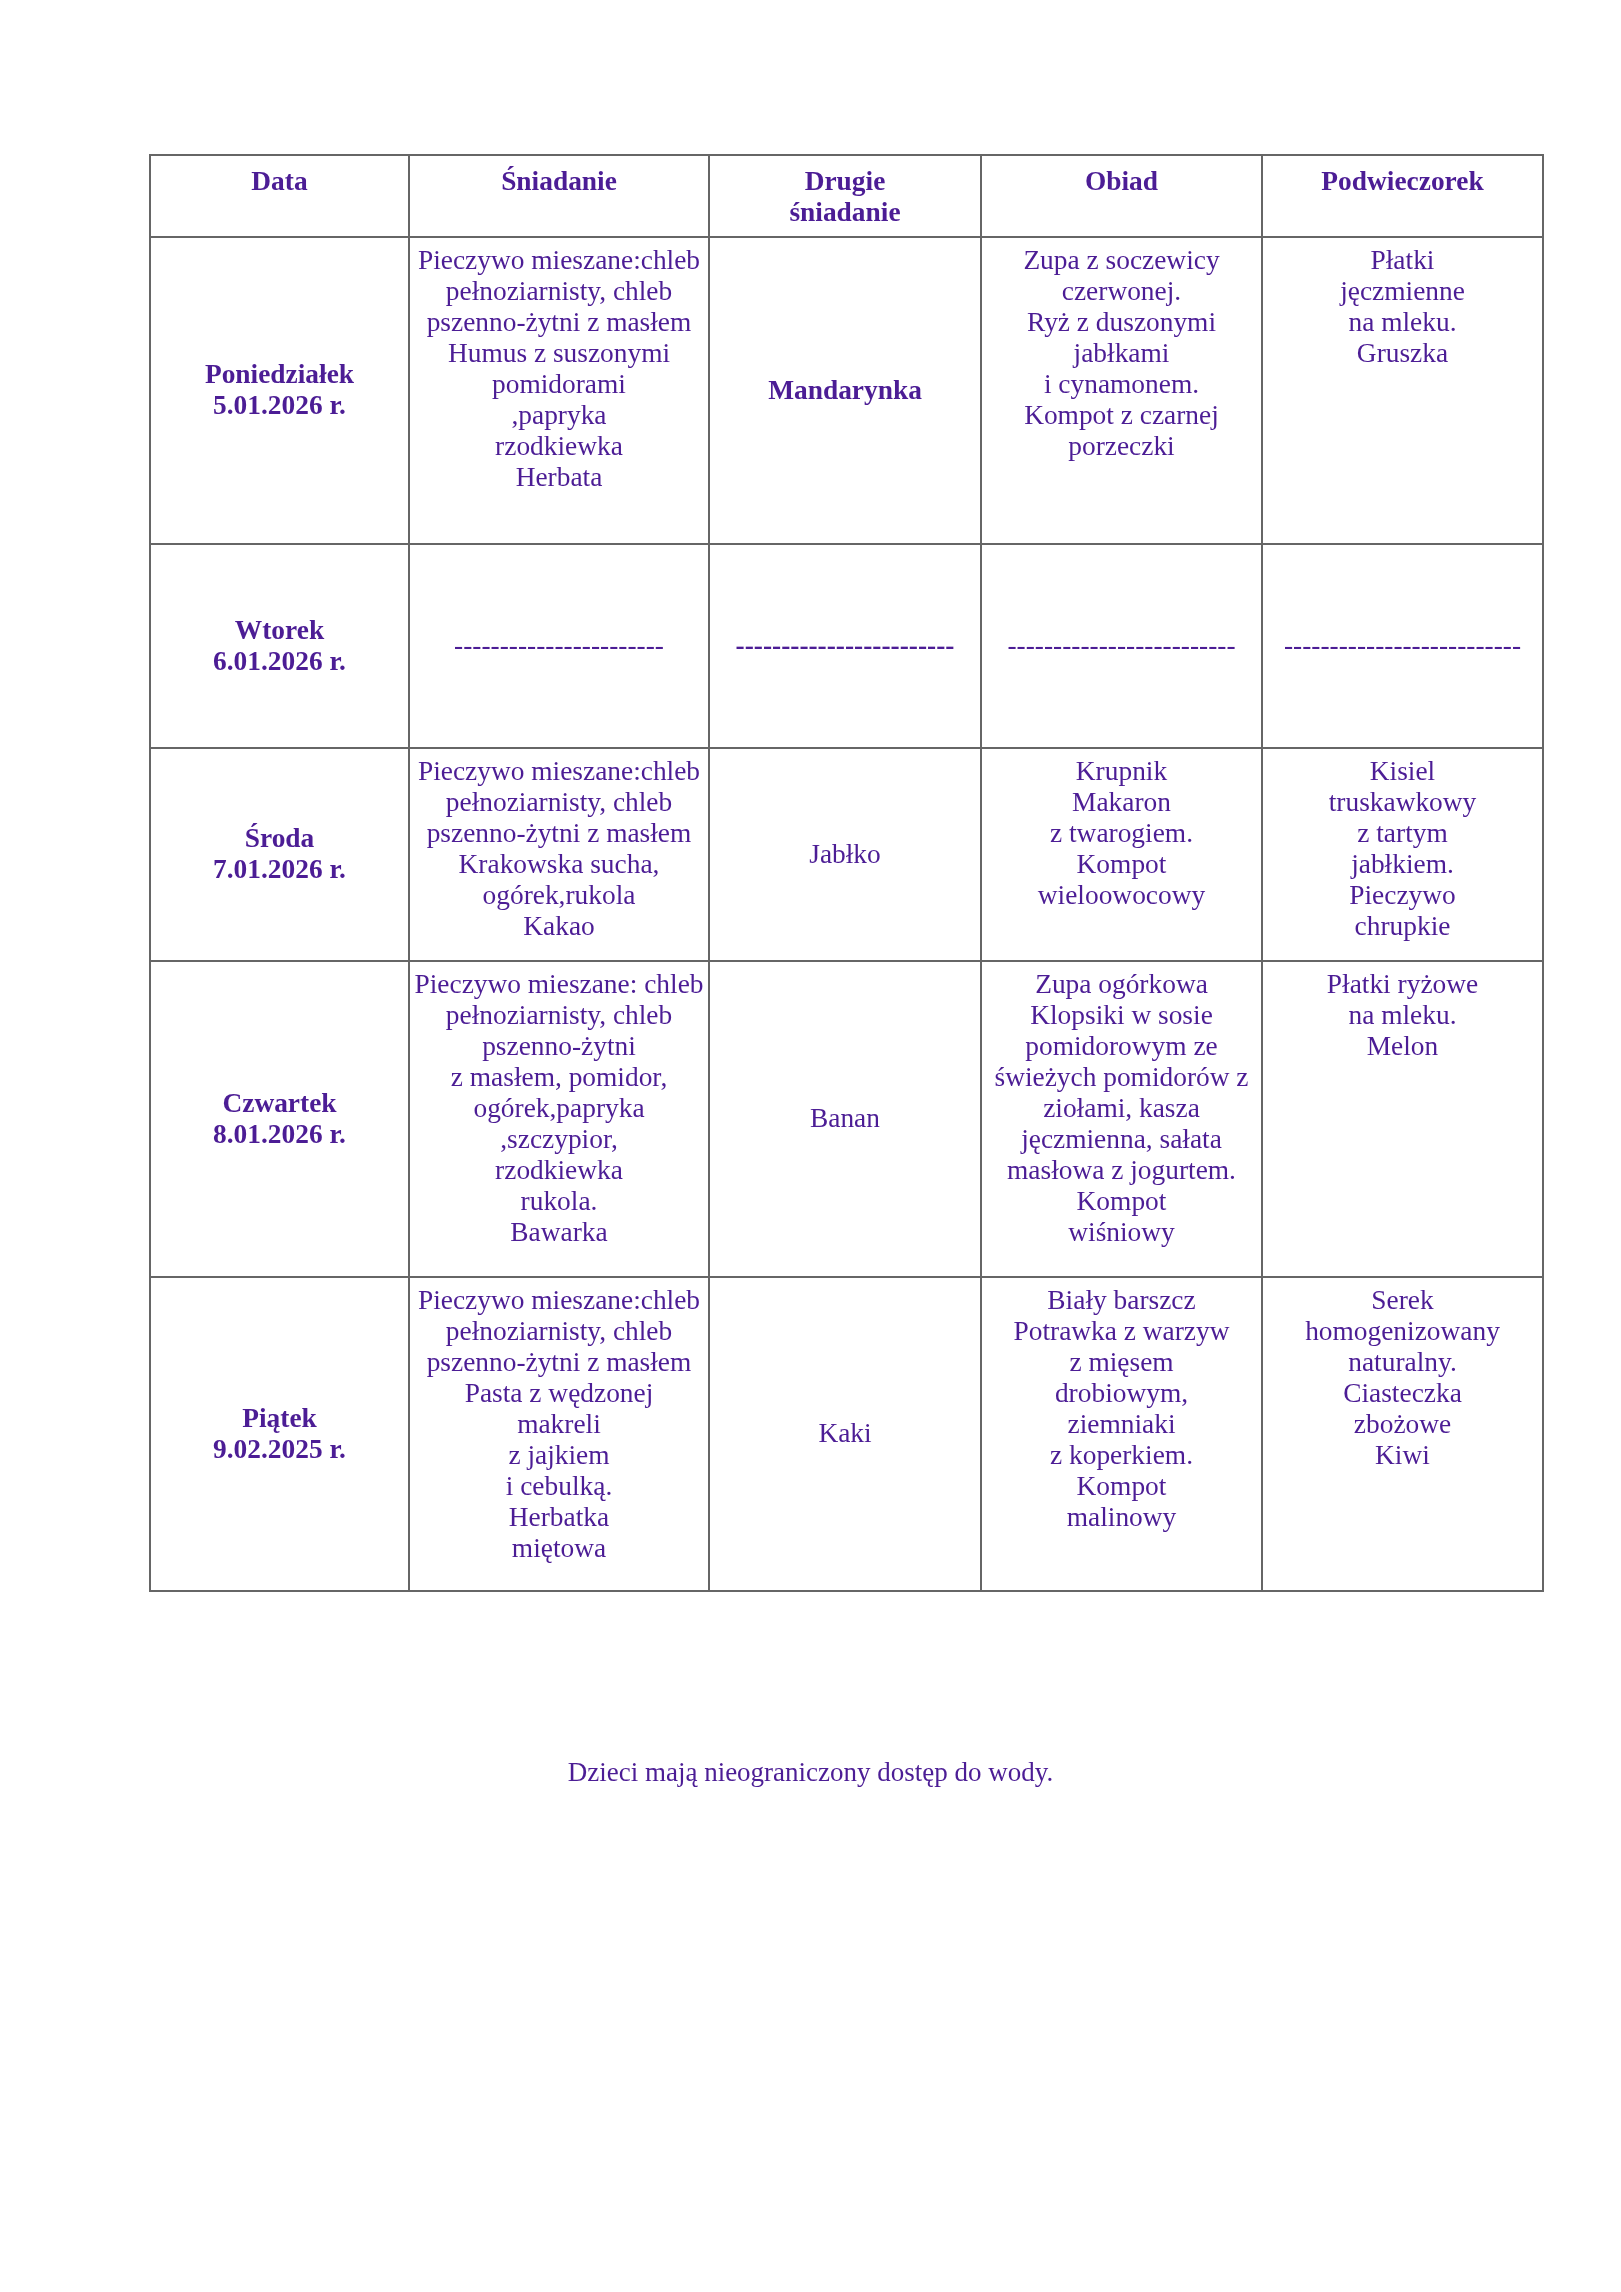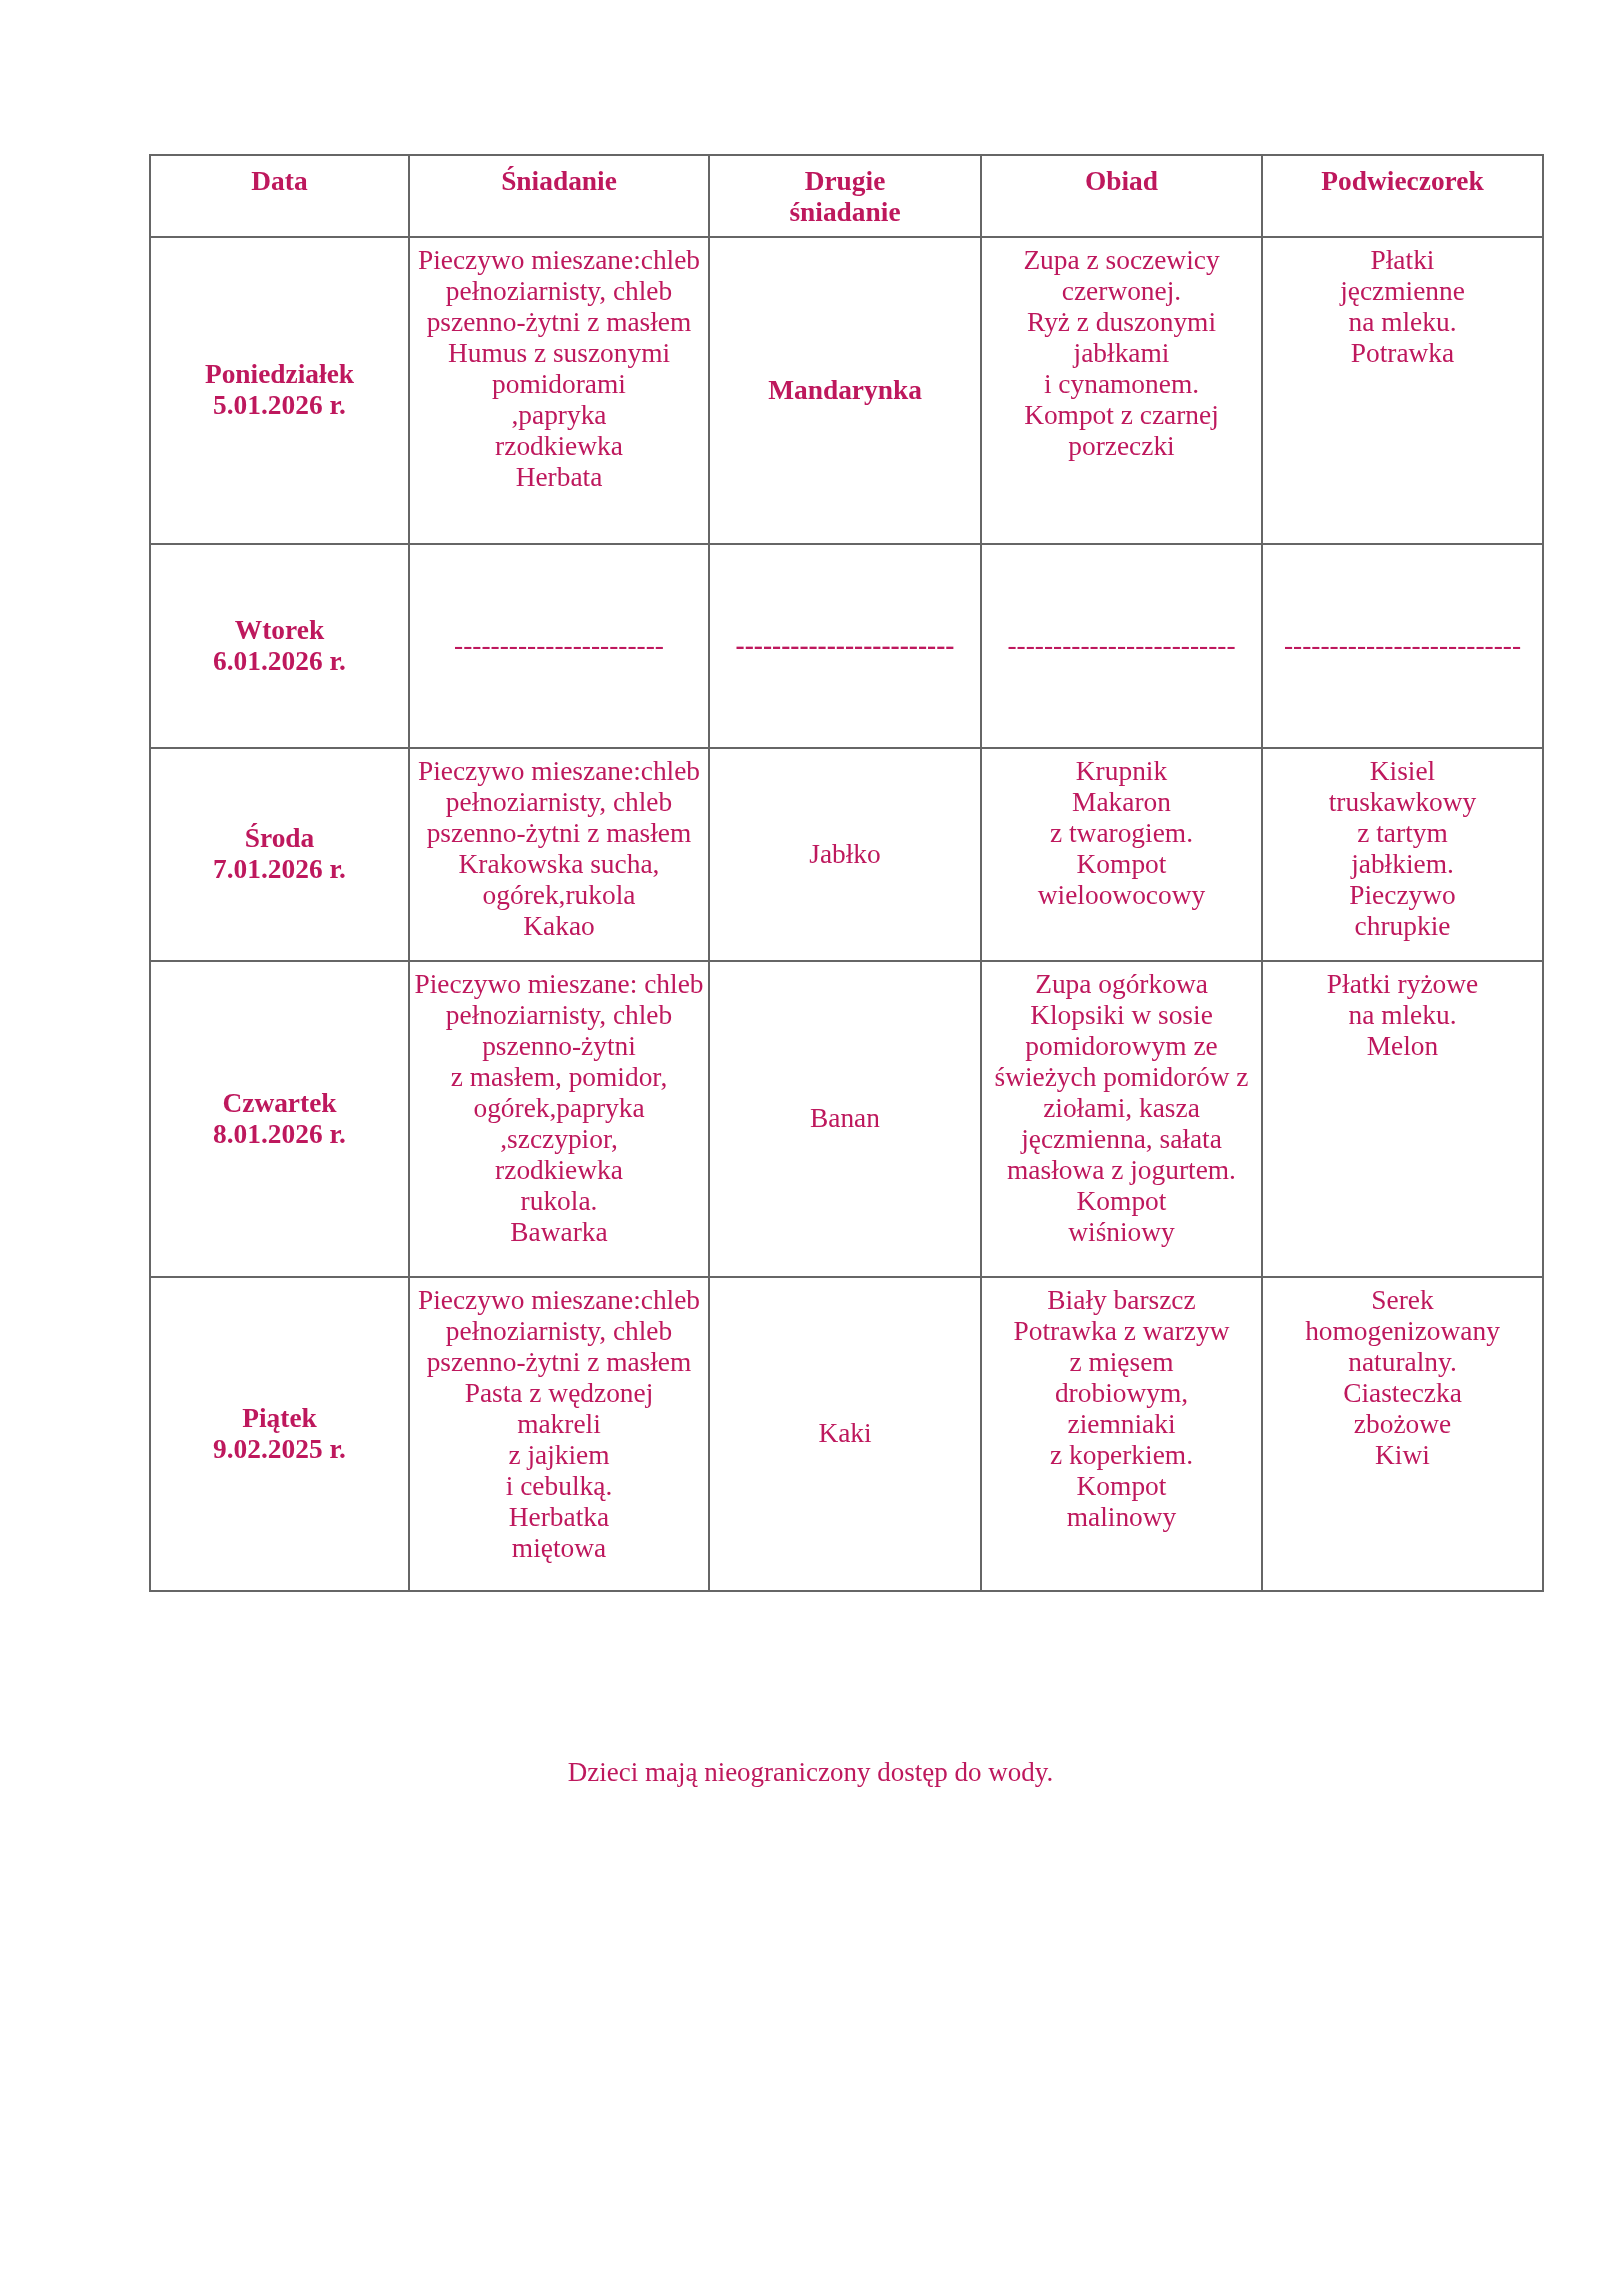--- a/index.html
+++ b/index.html
@@ -13,7 +13,7 @@
     height: 2293px;
     background: #ffffff;
     font-family: "Liberation Serif", serif;
-    color: #be185d;
+    color: #4c1d95;
     overflow: hidden;
   }
   table.menu {

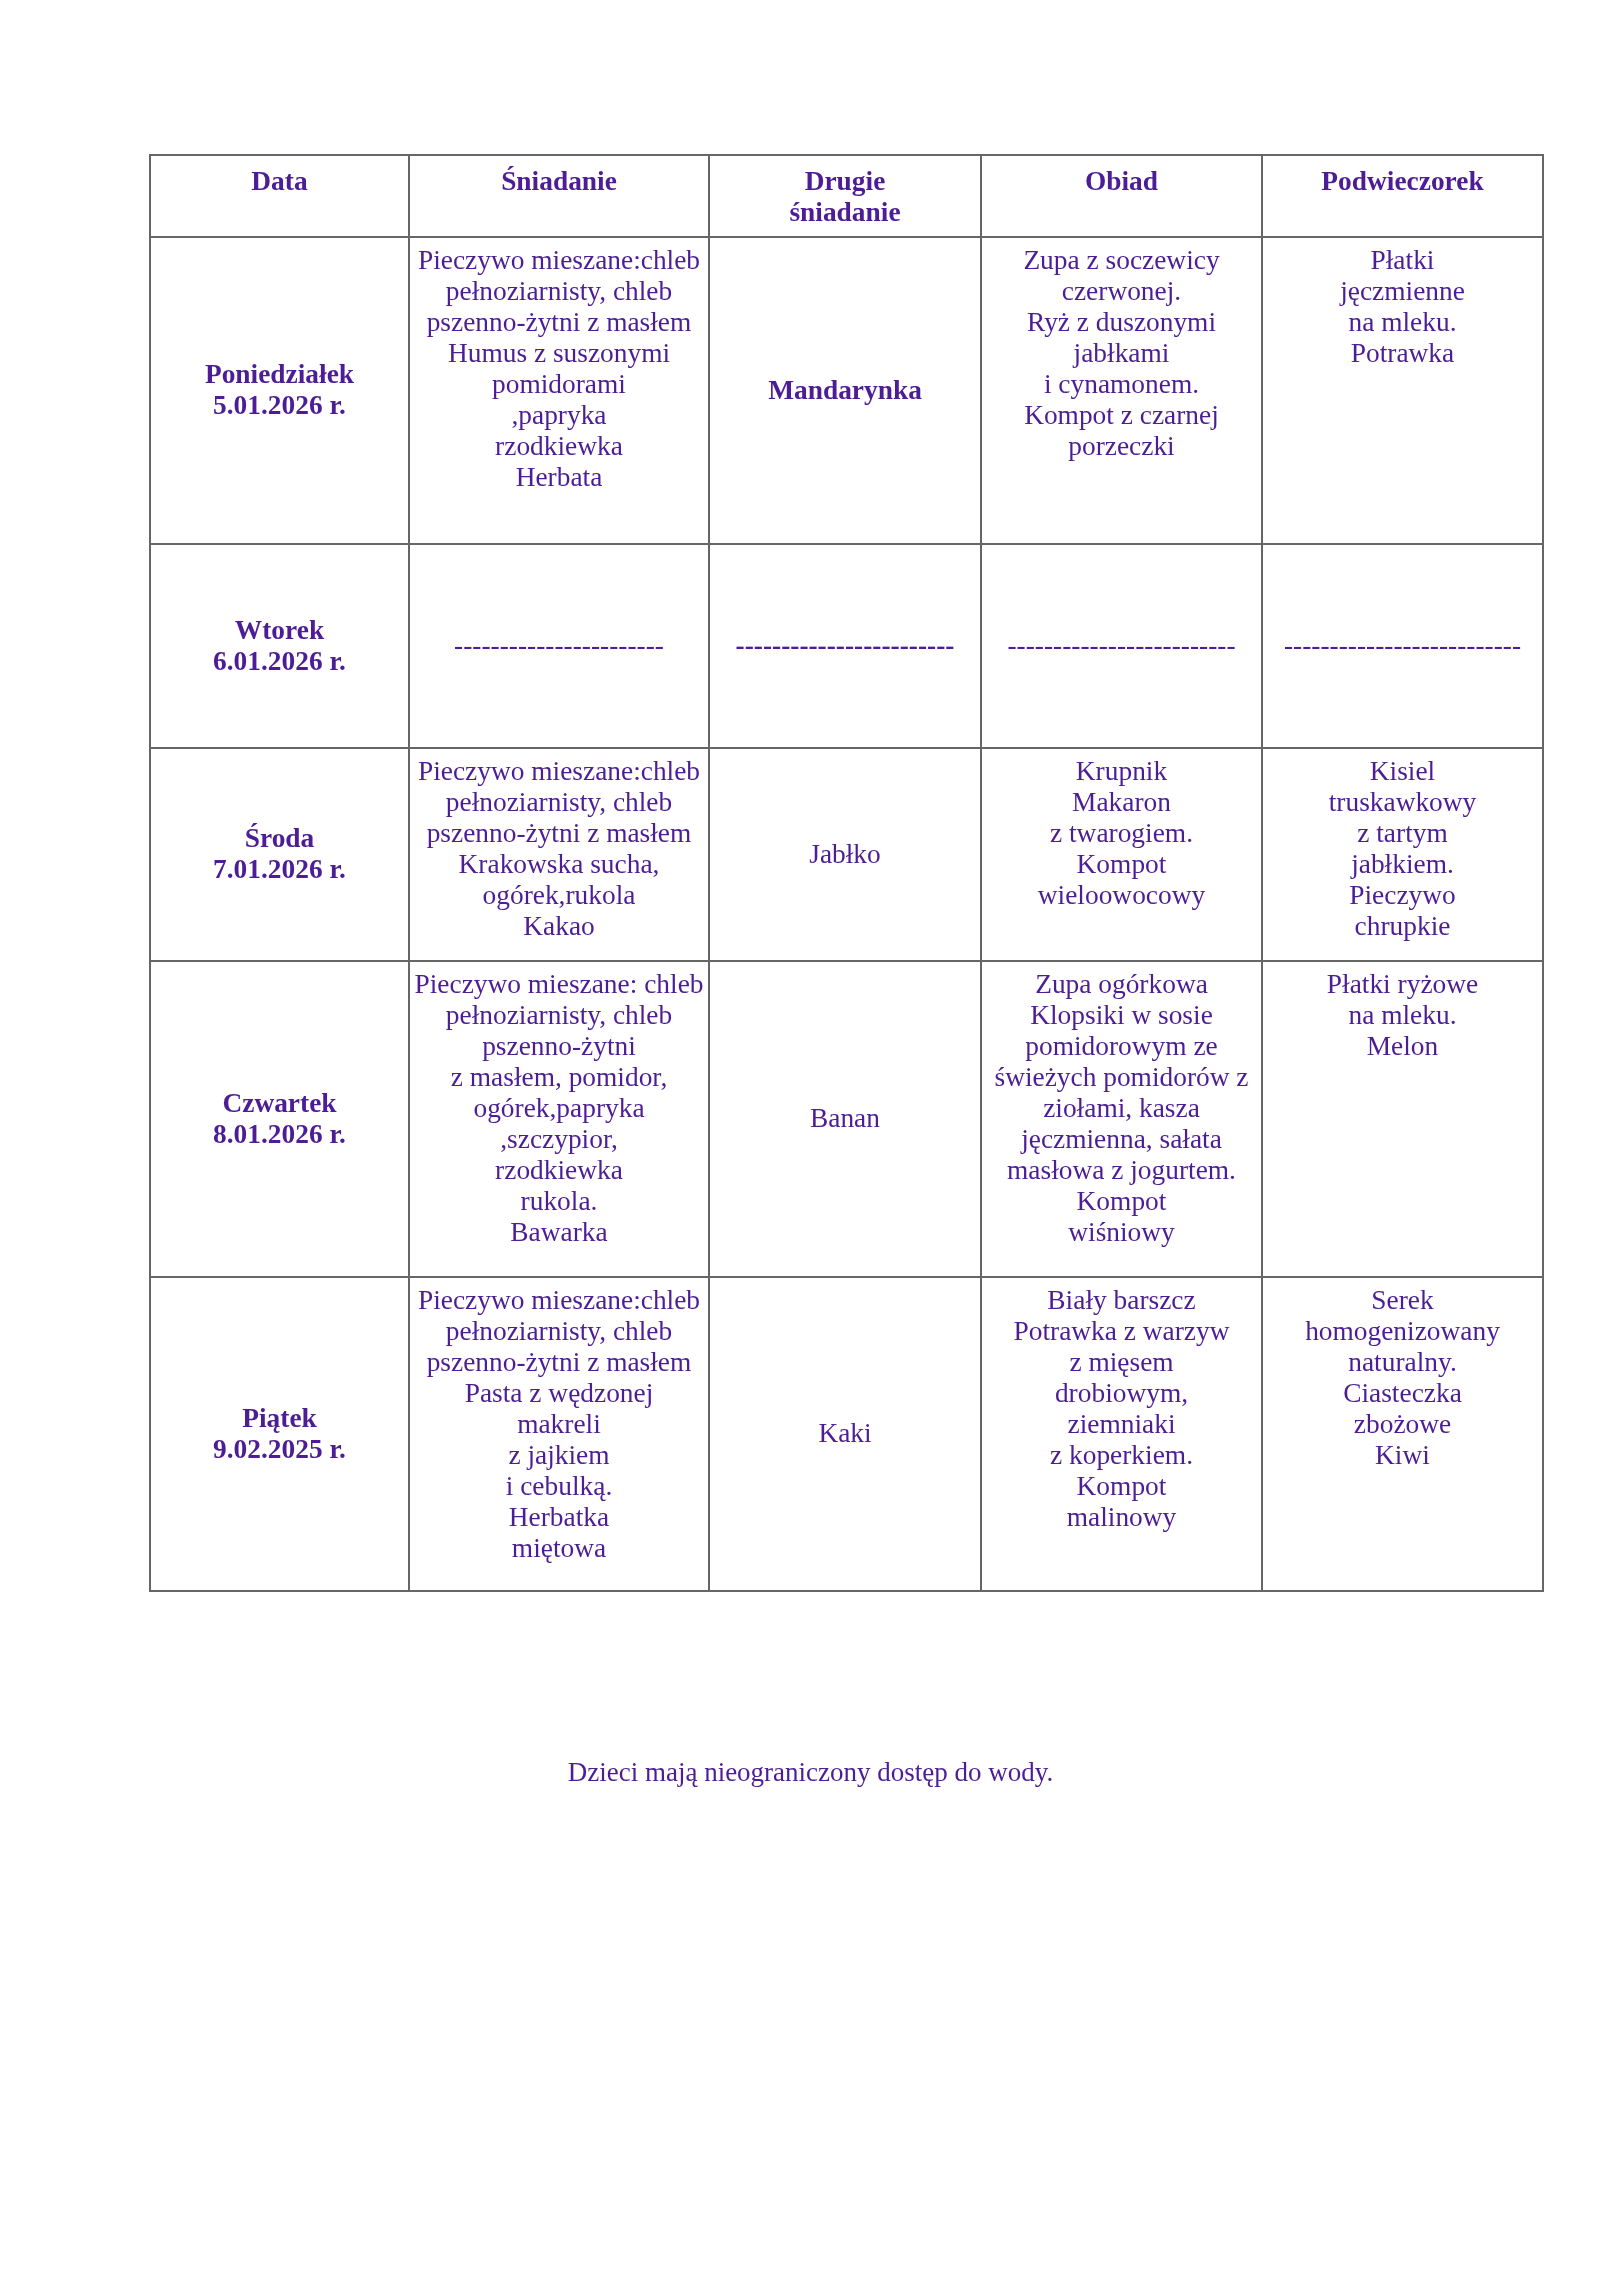--- a/index.html
+++ b/index.html
@@ -119,7 +119,7 @@
         <td class="meal-cell">Płatki
 jęczmienne
 na mleku.
-Potrawka</td>
+Gruszka</td>
       </tr>
       <tr class="row-tue">
         <td class="date-cell">Wtorek

